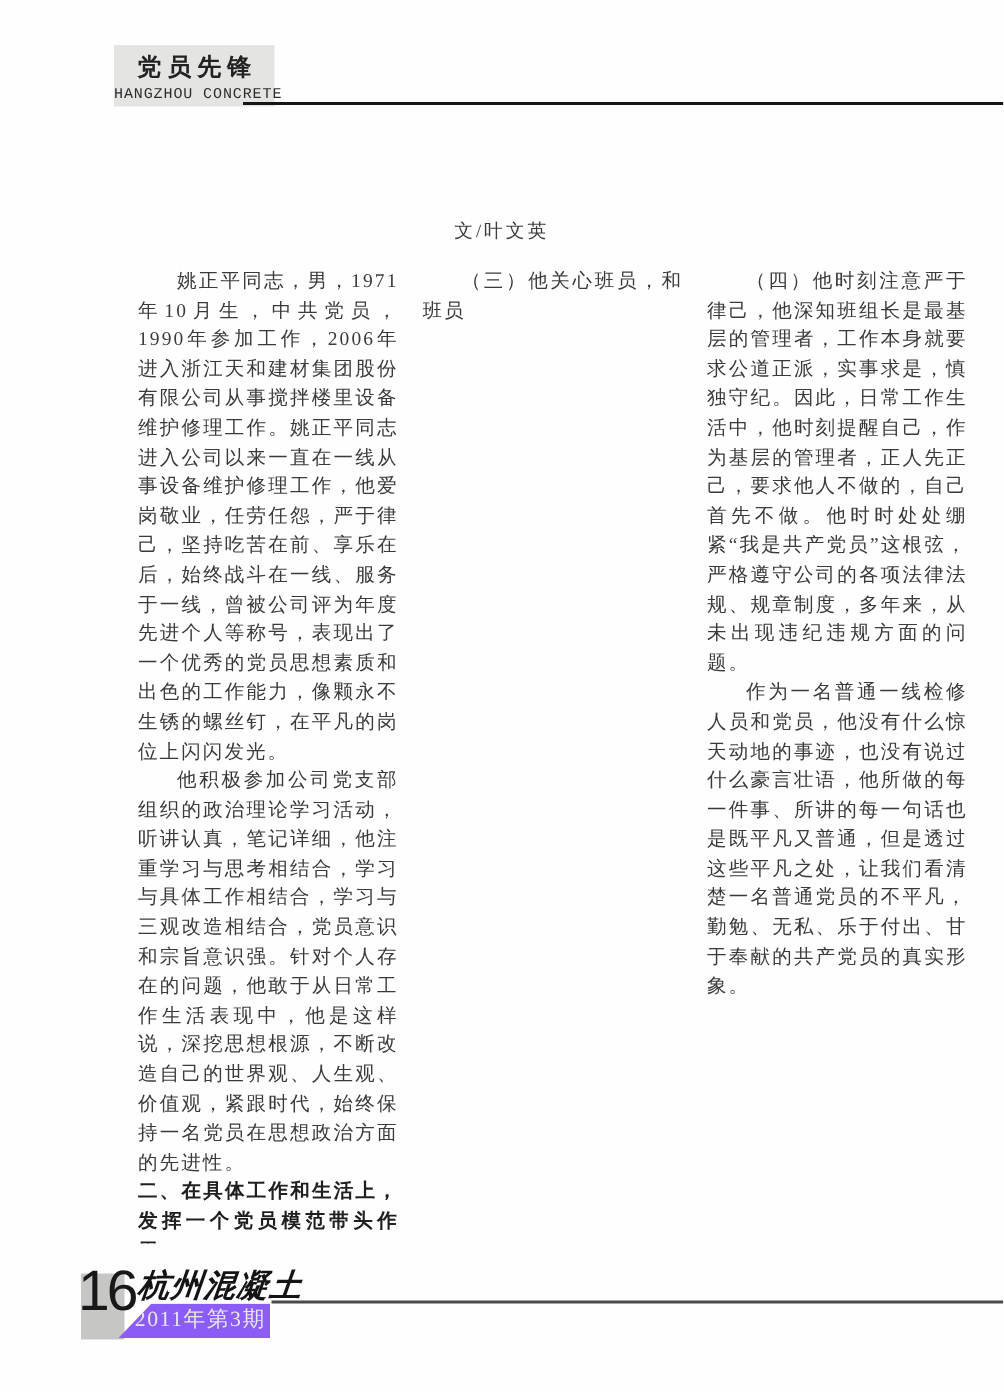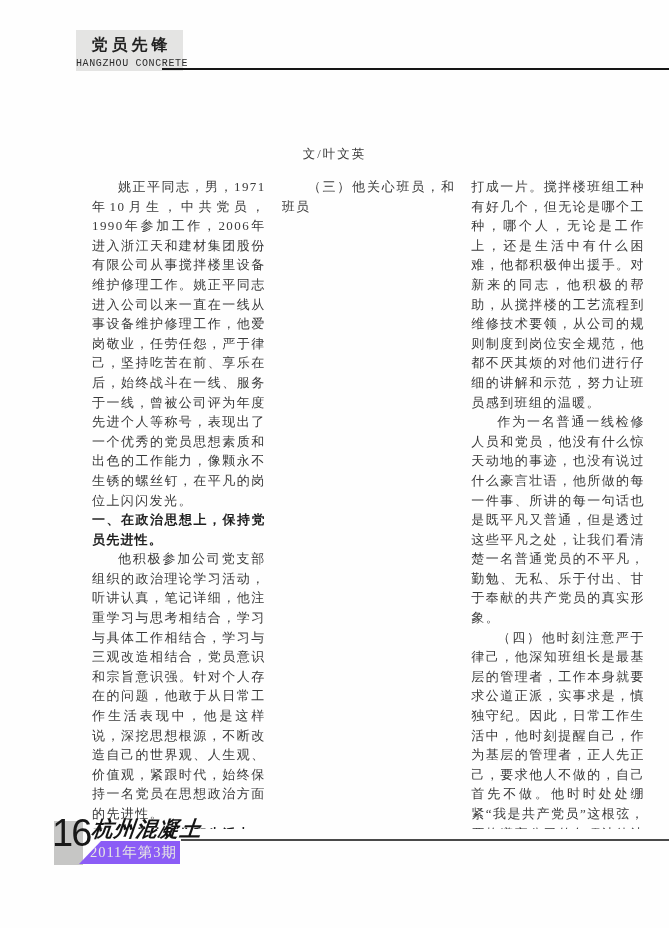--- a/index.html
+++ b/index.html
@@ -173,7 +173,6 @@
       <p class="indent">（三）他关心班员，和班员</p>
     </div>
     <div class="col">
-      <p>打成一片。搅拌楼班组工种有好几个，但无论是哪个工种，哪个人，无论是工作上，还是生活中有什么困难，他都积极伸出援手。对新来的同志，他积极的帮助，从搅拌楼的工艺流程到维修技术要领，从公司的规则制度到岗位安全规范，他都不厌其烦的对他们进行仔细的讲解和示范，努力让班员感到班组的温暖。</p>
       <p class="indent">作为一名普通一线检修人员和党员，他没有什么惊天动地的事迹，也没有说过什么豪言壮语，他所做的每一件事、所讲的每一句话也是既平凡又普通，但是透过这些平凡之处，让我们看清楚一名普通党员的不平凡，勤勉、无私、乐于付出、甘于奉献的共产党员的真实形象。</p>
       <p class="indent">（四）他时刻注意严于律己，他深知班组长是最基层的管理者，工作本身就要求公道正派，实事求是，慎独守纪。因此，日常工作生活中，他时刻提醒自己，作为基层的管理者，正人先正己，要求他人不做的，自己首先不做。他时时处处绷紧“我是共产党员”这根弦，严格遵守公司的各项法律法规、规章制度，多年来，从未出现违纪违规方面的问题。</p>
     </div>

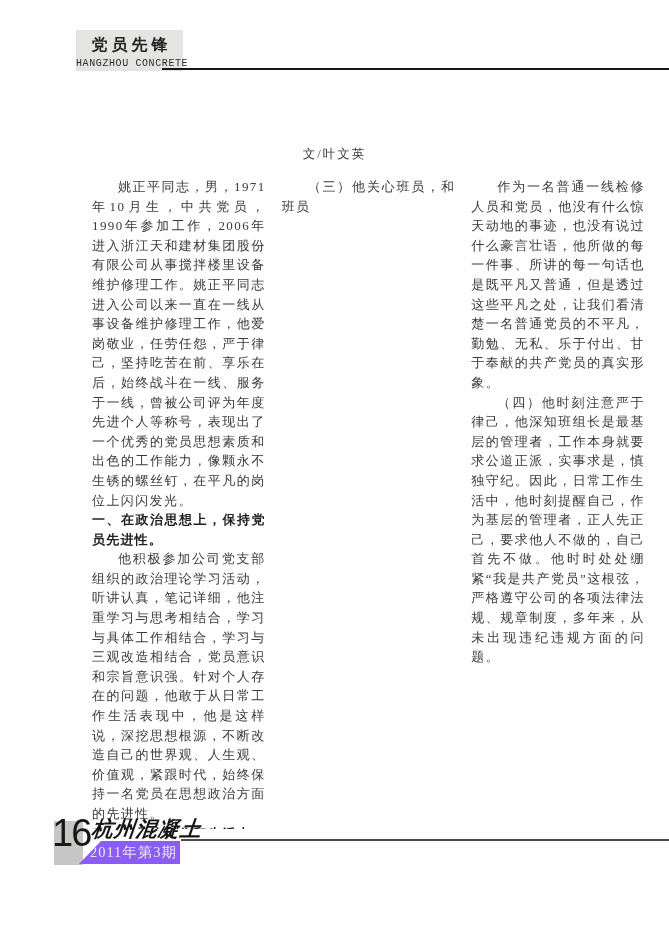--- a/index.html
+++ b/index.html
@@ -173,8 +173,8 @@
       <p class="indent">（三）他关心班员，和班员</p>
     </div>
     <div class="col">
+      <p class="indent">（四）他时刻注意严于律己，他深知班组长是最基层的管理者，工作本身就要求公道正派，实事求是，慎独守纪。因此，日常工作生活中，他时刻提醒自己，作为基层的管理者，正人先正己，要求他人不做的，自己首先不做。他时时处处绷紧“我是共产党员”这根弦，严格遵守公司的各项法律法规、规章制度，多年来，从未出现违纪违规方面的问题。</p>
       <p class="indent">作为一名普通一线检修人员和党员，他没有什么惊天动地的事迹，也没有说过什么豪言壮语，他所做的每一件事、所讲的每一句话也是既平凡又普通，但是透过这些平凡之处，让我们看清楚一名普通党员的不平凡，勤勉、无私、乐于付出、甘于奉献的共产党员的真实形象。</p>
-      <p class="indent">（四）他时刻注意严于律己，他深知班组长是最基层的管理者，工作本身就要求公道正派，实事求是，慎独守纪。因此，日常工作生活中，他时刻提醒自己，作为基层的管理者，正人先正己，要求他人不做的，自己首先不做。他时时处处绷紧“我是共产党员”这根弦，严格遵守公司的各项法律法规、规章制度，多年来，从未出现违纪违规方面的问题。</p>
     </div>
   </div>
 

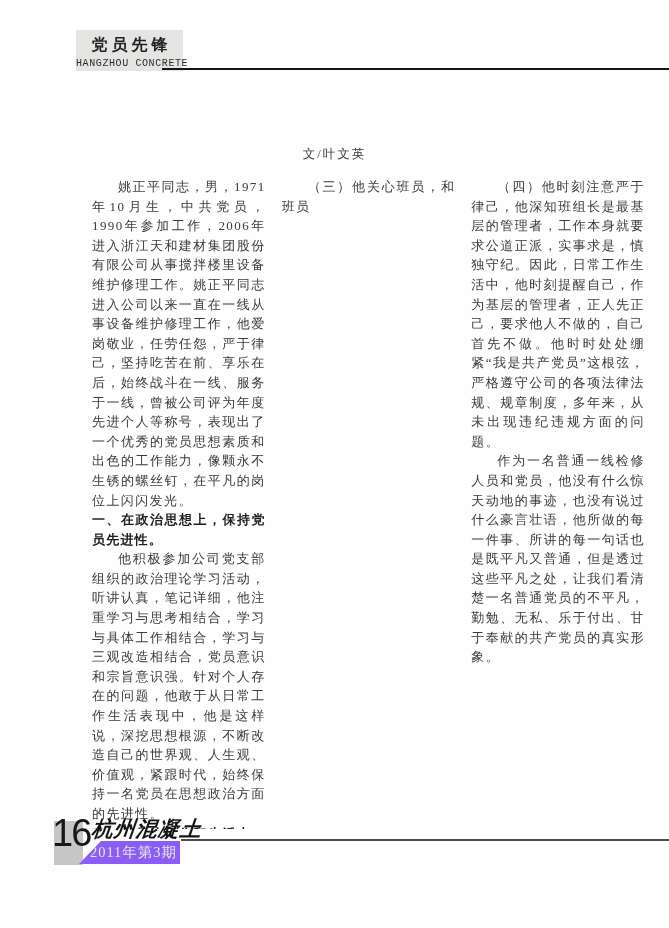--- a/index.html
+++ b/index.html
@@ -165,7 +165,6 @@
   <div class="columns">
     <div class="col">
       <p class="indent">姚正平同志，男，1971年10月生，中共党员，1990年参加工作，2006年进入浙江天和建材集团股份有限公司从事搅拌楼里设备维护修理工作。姚正平同志进入公司以来一直在一线从事设备维护修理工作，他爱岗敬业，任劳任怨，严于律己，坚持吃苦在前、享乐在后，始终战斗在一线、服务于一线，曾被公司评为年度先进个人等称号，表现出了一个优秀的党员思想素质和出色的工作能力，像颗永不生锈的螺丝钉，在平凡的岗位上闪闪发光。</p>
-      <p class="heading">一、在政治思想上，保持党员先进性。</p>
       <p class="indent">他积极参加公司党支部组织的政治理论学习活动，听讲认真，笔记详细，他注重学习与思考相结合，学习与具体工作相结合，学习与三观改造相结合，党员意识和宗旨意识强。针对个人存在的问题，他敢于从日常工作生活表现中，他是这样说，深挖思想根源，不断改造自己的世界观、人生观、价值观，紧跟时代，始终保持一名党员在思想政治方面的先进性。</p>
       <p class="heading">二、在具体工作和生活上，发挥一个党员模范带头作用。</p>
     </div>

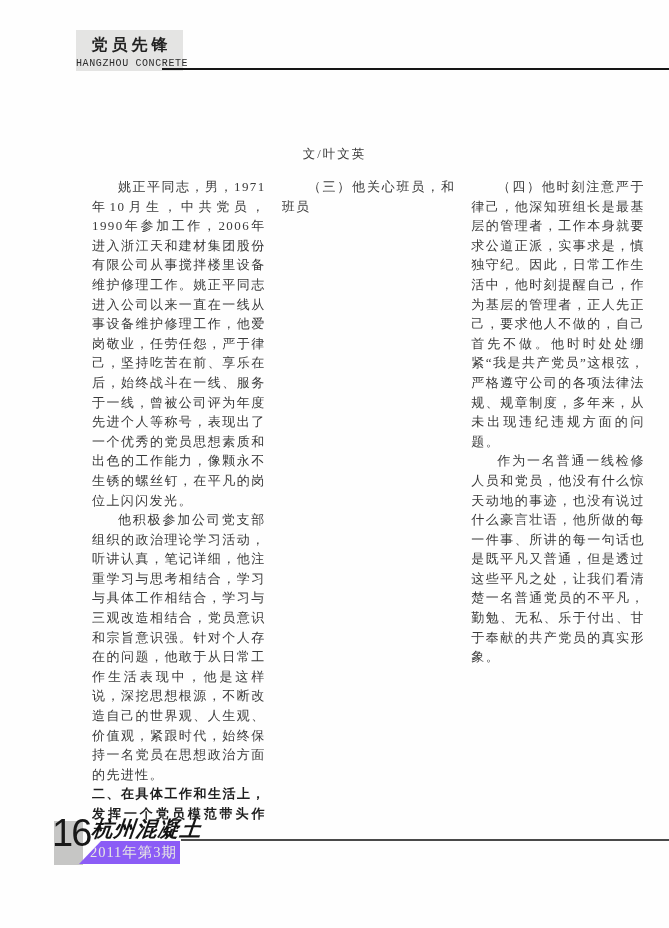--- a/index.html
+++ b/index.html
@@ -100,7 +100,7 @@
   }
 
   
-  .footer { position: absolute; left: 0; top: 817px; right: 0; height: 55px; }
+  .footer { position: absolute; left: 0; top: 845px; right: 0; height: 55px; }
   .page-num-box {
     position: absolute;
     left: 54px; top: 4px;

